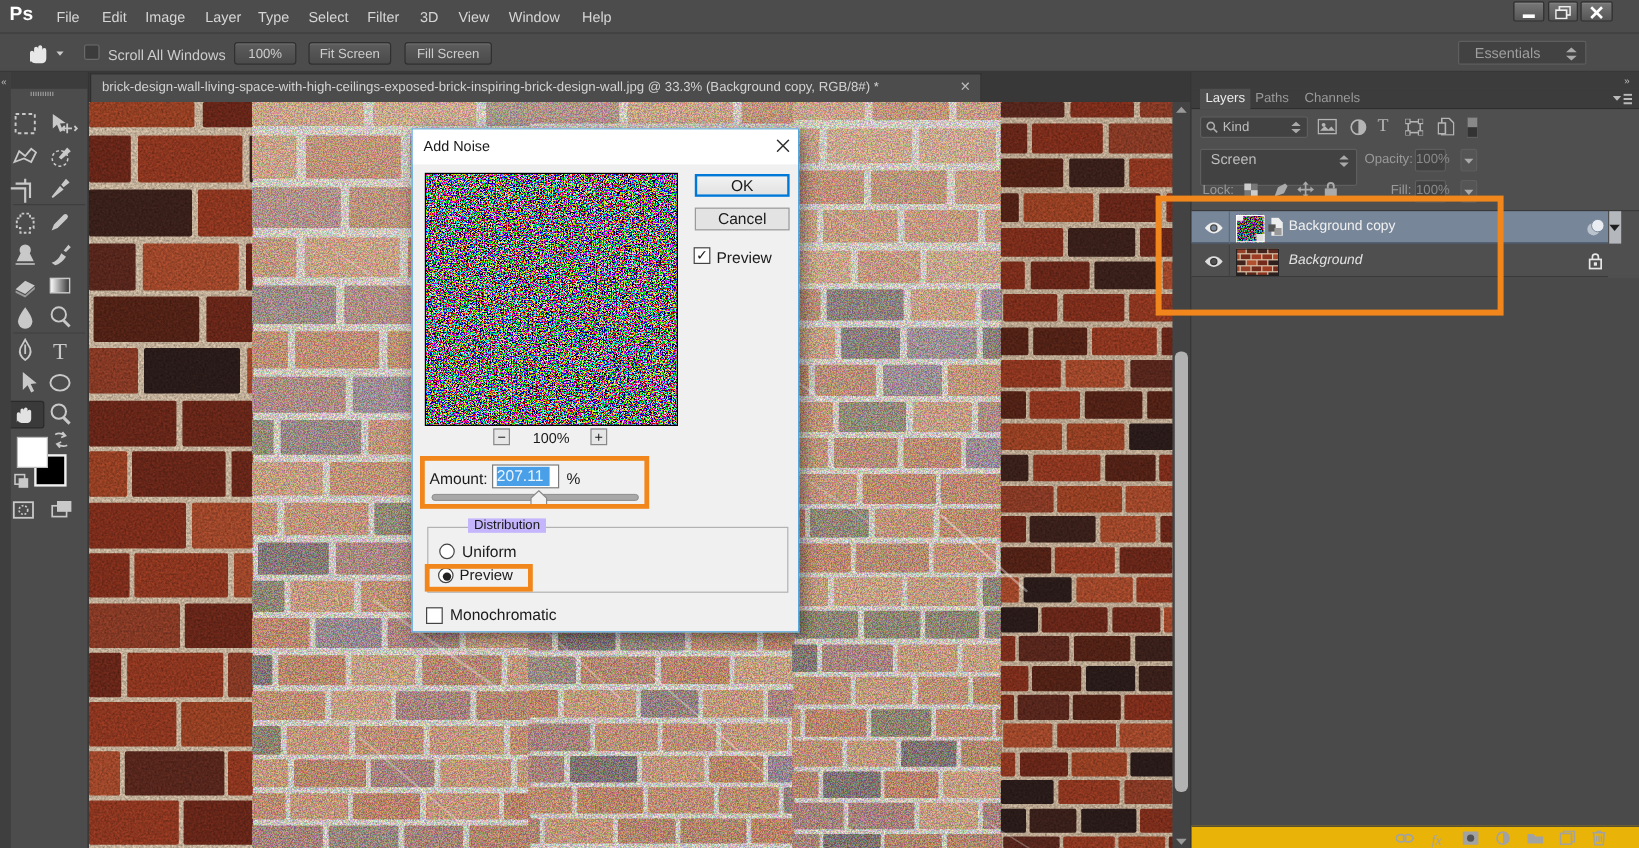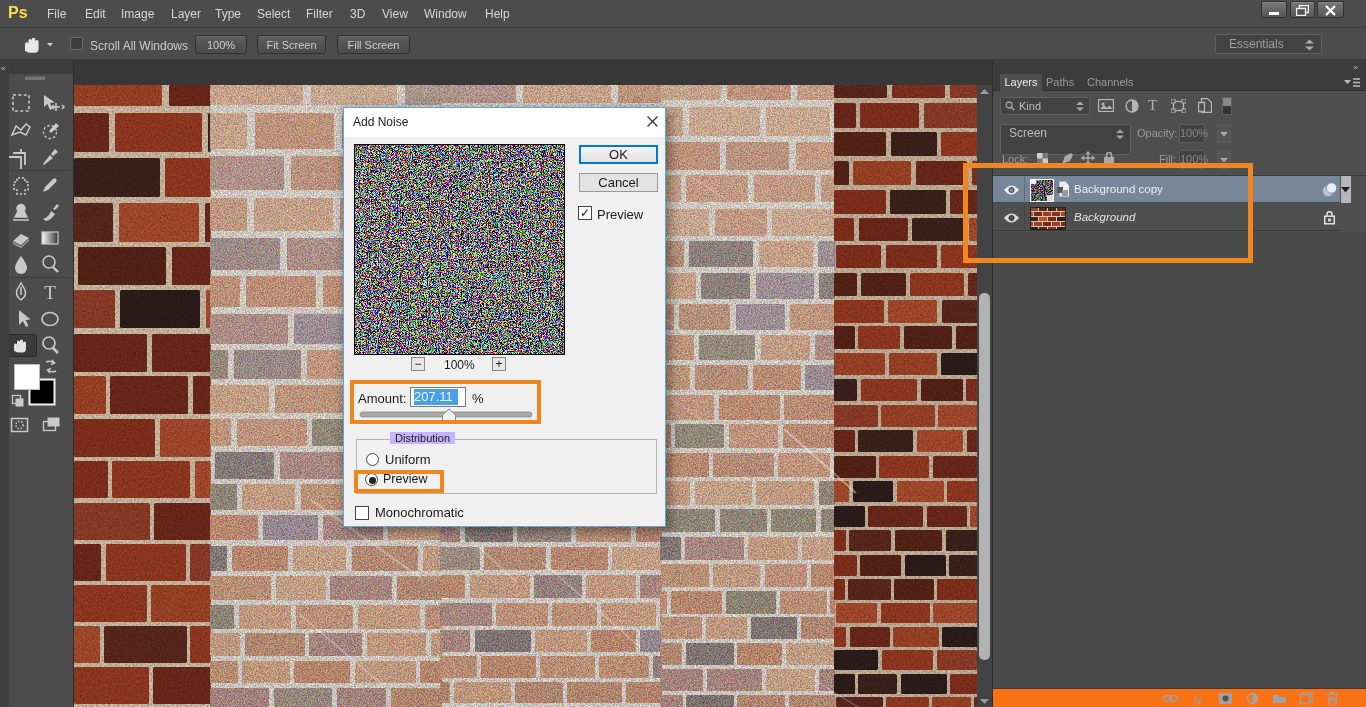--- a/index.html
+++ b/index.html
@@ -17,7 +17,7 @@
 <div id="app">
 
 <div class="abs menubar">
-  <span style="left:8px;top:4px;font-size:16px;font-weight:bold;color:#fde047">Ps</span>
+  <span style="left:8px;top:4px;font-size:16px;font-weight:bold;color:#ffffff">Ps</span>
   <span style="left:47px">File</span>
       <span style="left:85px">Edit</span>
       <span style="left:121px">Image</span>

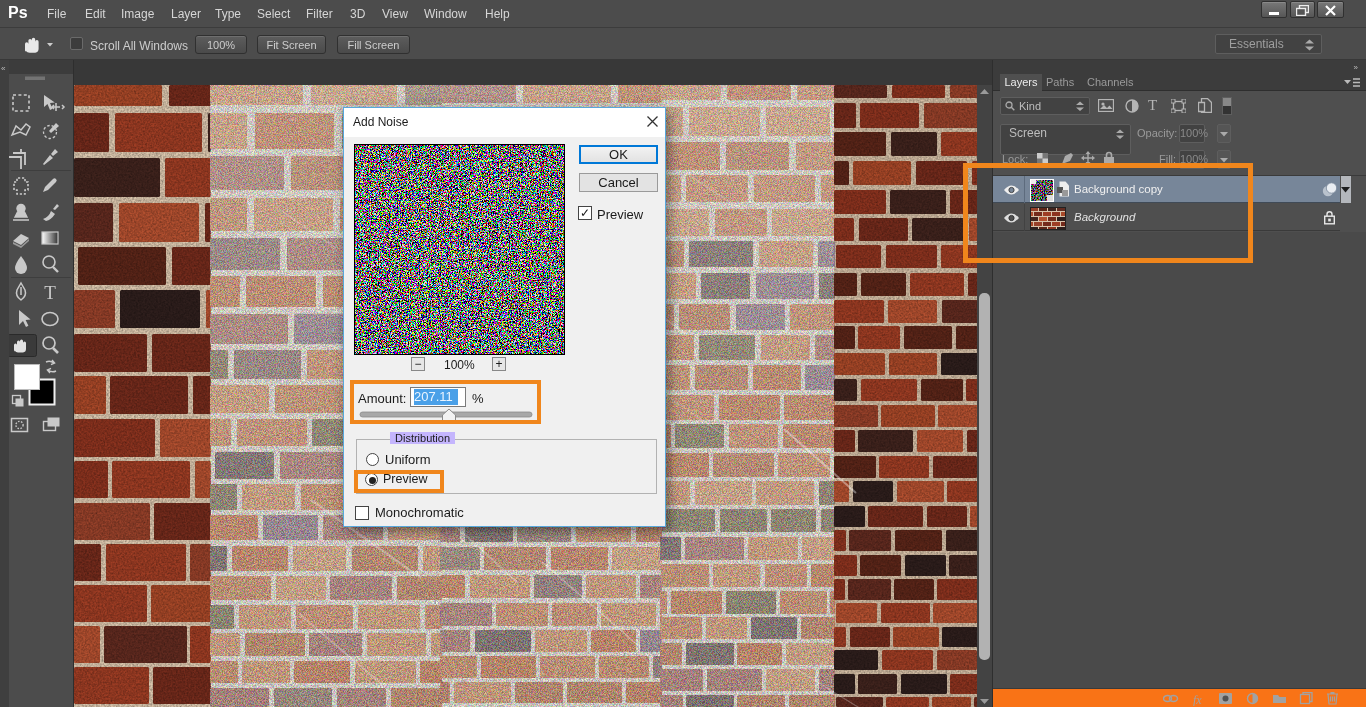--- a/index.html
+++ b/index.html
@@ -123,6 +123,7 @@
 <div class="abs" style="left:73px;top:60px;width:1px;height:647px;background:#2e2e2e"></div>
 
 <div class="abs" style="left:74px;top:60px;width:918px;height:25px;background:#383838"></div>
+<div class="abs" style="left:75px;top:61px;width:743px;height:24px;background:#4c4c4c;border:1px solid #2e2e2e;border-bottom:none;color:#d2d2d2;font-size:11px;line-height:23px;padding-left:9px">brick-design-wall-living-space-with-high-ceilings-exposed-brick-inspiring-brick-design-wall.jpg @ 33.3% (Background copy, RGB/8#) *<span style="position:absolute;right:8px;color:#bbb">✕</span></div>
 
 <svg width="904" height="622" viewBox="74 85 904 622" style="position:absolute;left:74px;top:85px">
 <defs>

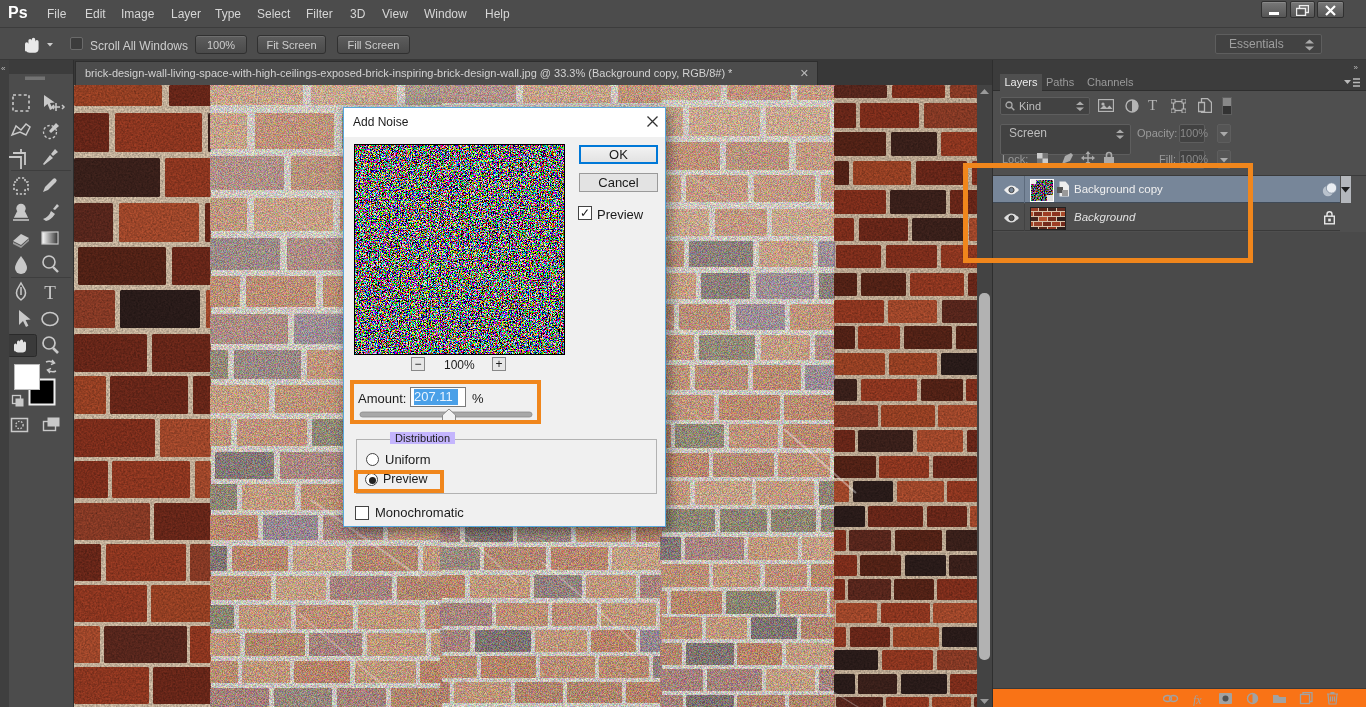--- a/index.html
+++ b/index.html
@@ -710,7 +710,7 @@
   </div>
   <div class="abs" style="left:0;top:172px;width:374px;height:456px;background:#4a4a4a"></div>
 
-  <div class="abs" style="left:0;top:628px;width:374px;height:19px;background:#f97316;border-top:1px solid #3a3a3a">
+  <div class="abs" style="left:0;top:628px;width:374px;height:19px;background:#eab308;border-top:1px solid #3a3a3a">
     <svg width="210" height="14" style="position:absolute;left:170px;top:3px" fill="#a2a2a2" stroke="#a2a2a2">
       <g transform="translate(0,3)">
             <ellipse cx="4.5" cy="3.5" rx="4" ry="3" fill="none" stroke-width="1.5"></ellipse>

